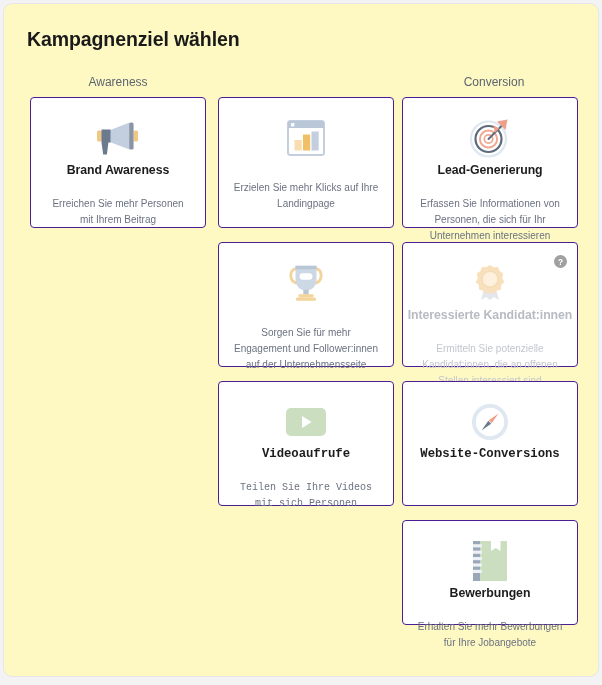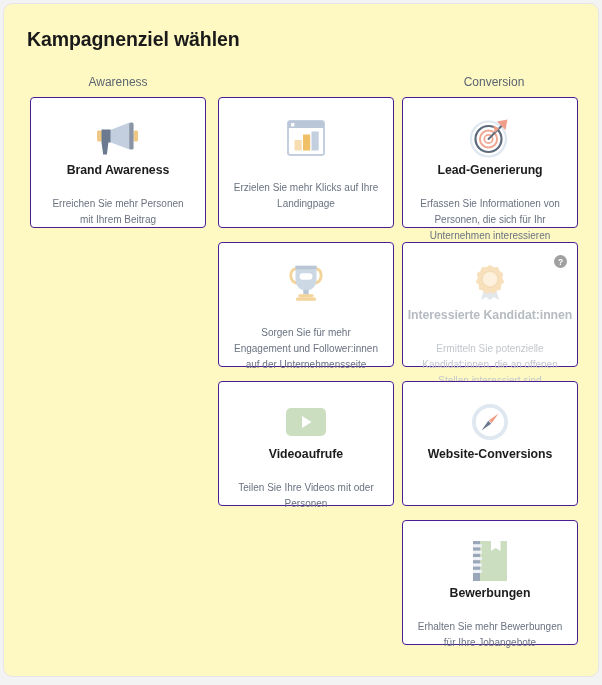--- a/index.html
+++ b/index.html
@@ -81,7 +81,7 @@
   
   .r1 { top: 0px;   height: 131px; }
   .r2 { top: 145px; height: 125px; }
-  .r3 { top: 284px; height: 125px; }
+  .r3 { top: 284px; height: 125px; font-family: Liberation Mono, monospace; }
   .r4 { top: 423px; height: 125px; }
 
   .icon-wrap {

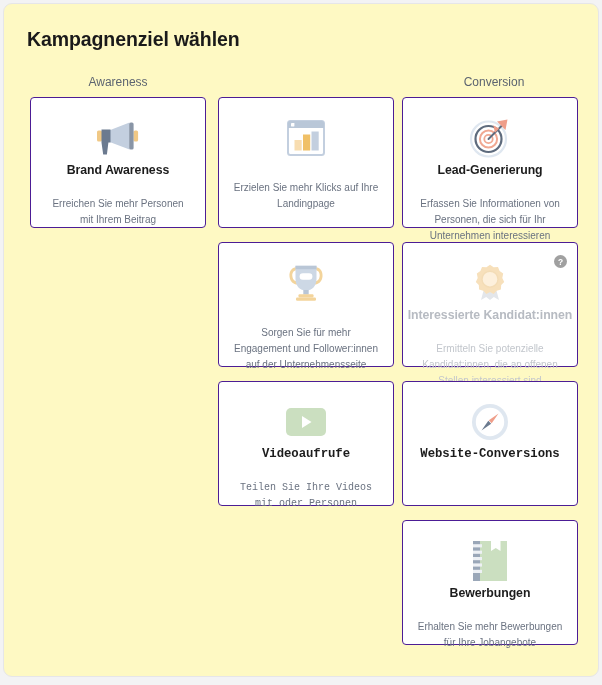--- a/index.html
+++ b/index.html
@@ -233,7 +233,7 @@
           </span>
         </div>
         <div class="card-title">Videoaufrufe</div>
-        <div class="card-desc">Teilen Sie Ihre Videos mit oder Personen</div>
+        <div class="card-desc">Teilen Sie Ihre Videos mit sich Personen</div>
       </div>
 
       <div class="card col3 r3">

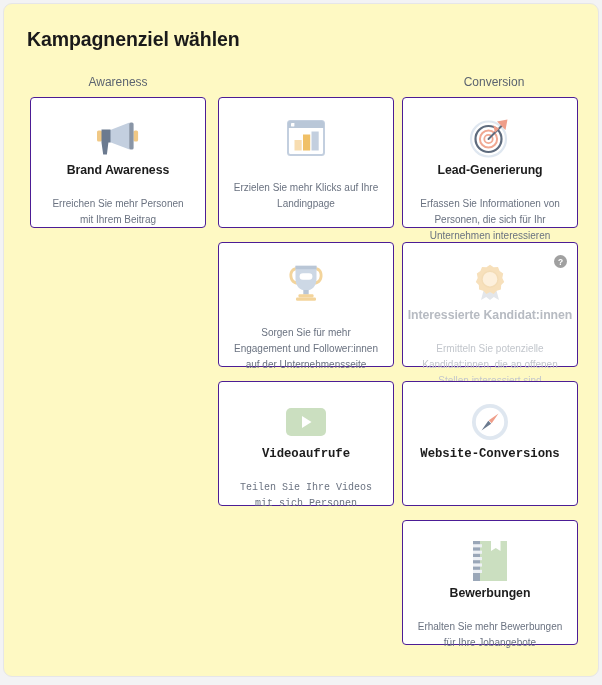--- a/index.html
+++ b/index.html
@@ -82,7 +82,7 @@
   .r1 { top: 0px;   height: 131px; }
   .r2 { top: 145px; height: 125px; }
   .r3 { top: 284px; height: 125px; font-family: Liberation Mono, monospace; }
-  .r4 { top: 423px; height: 125px; }
+  .r4 { top: 423px; height: 105px; }
 
   .icon-wrap {
     height: 46px;

